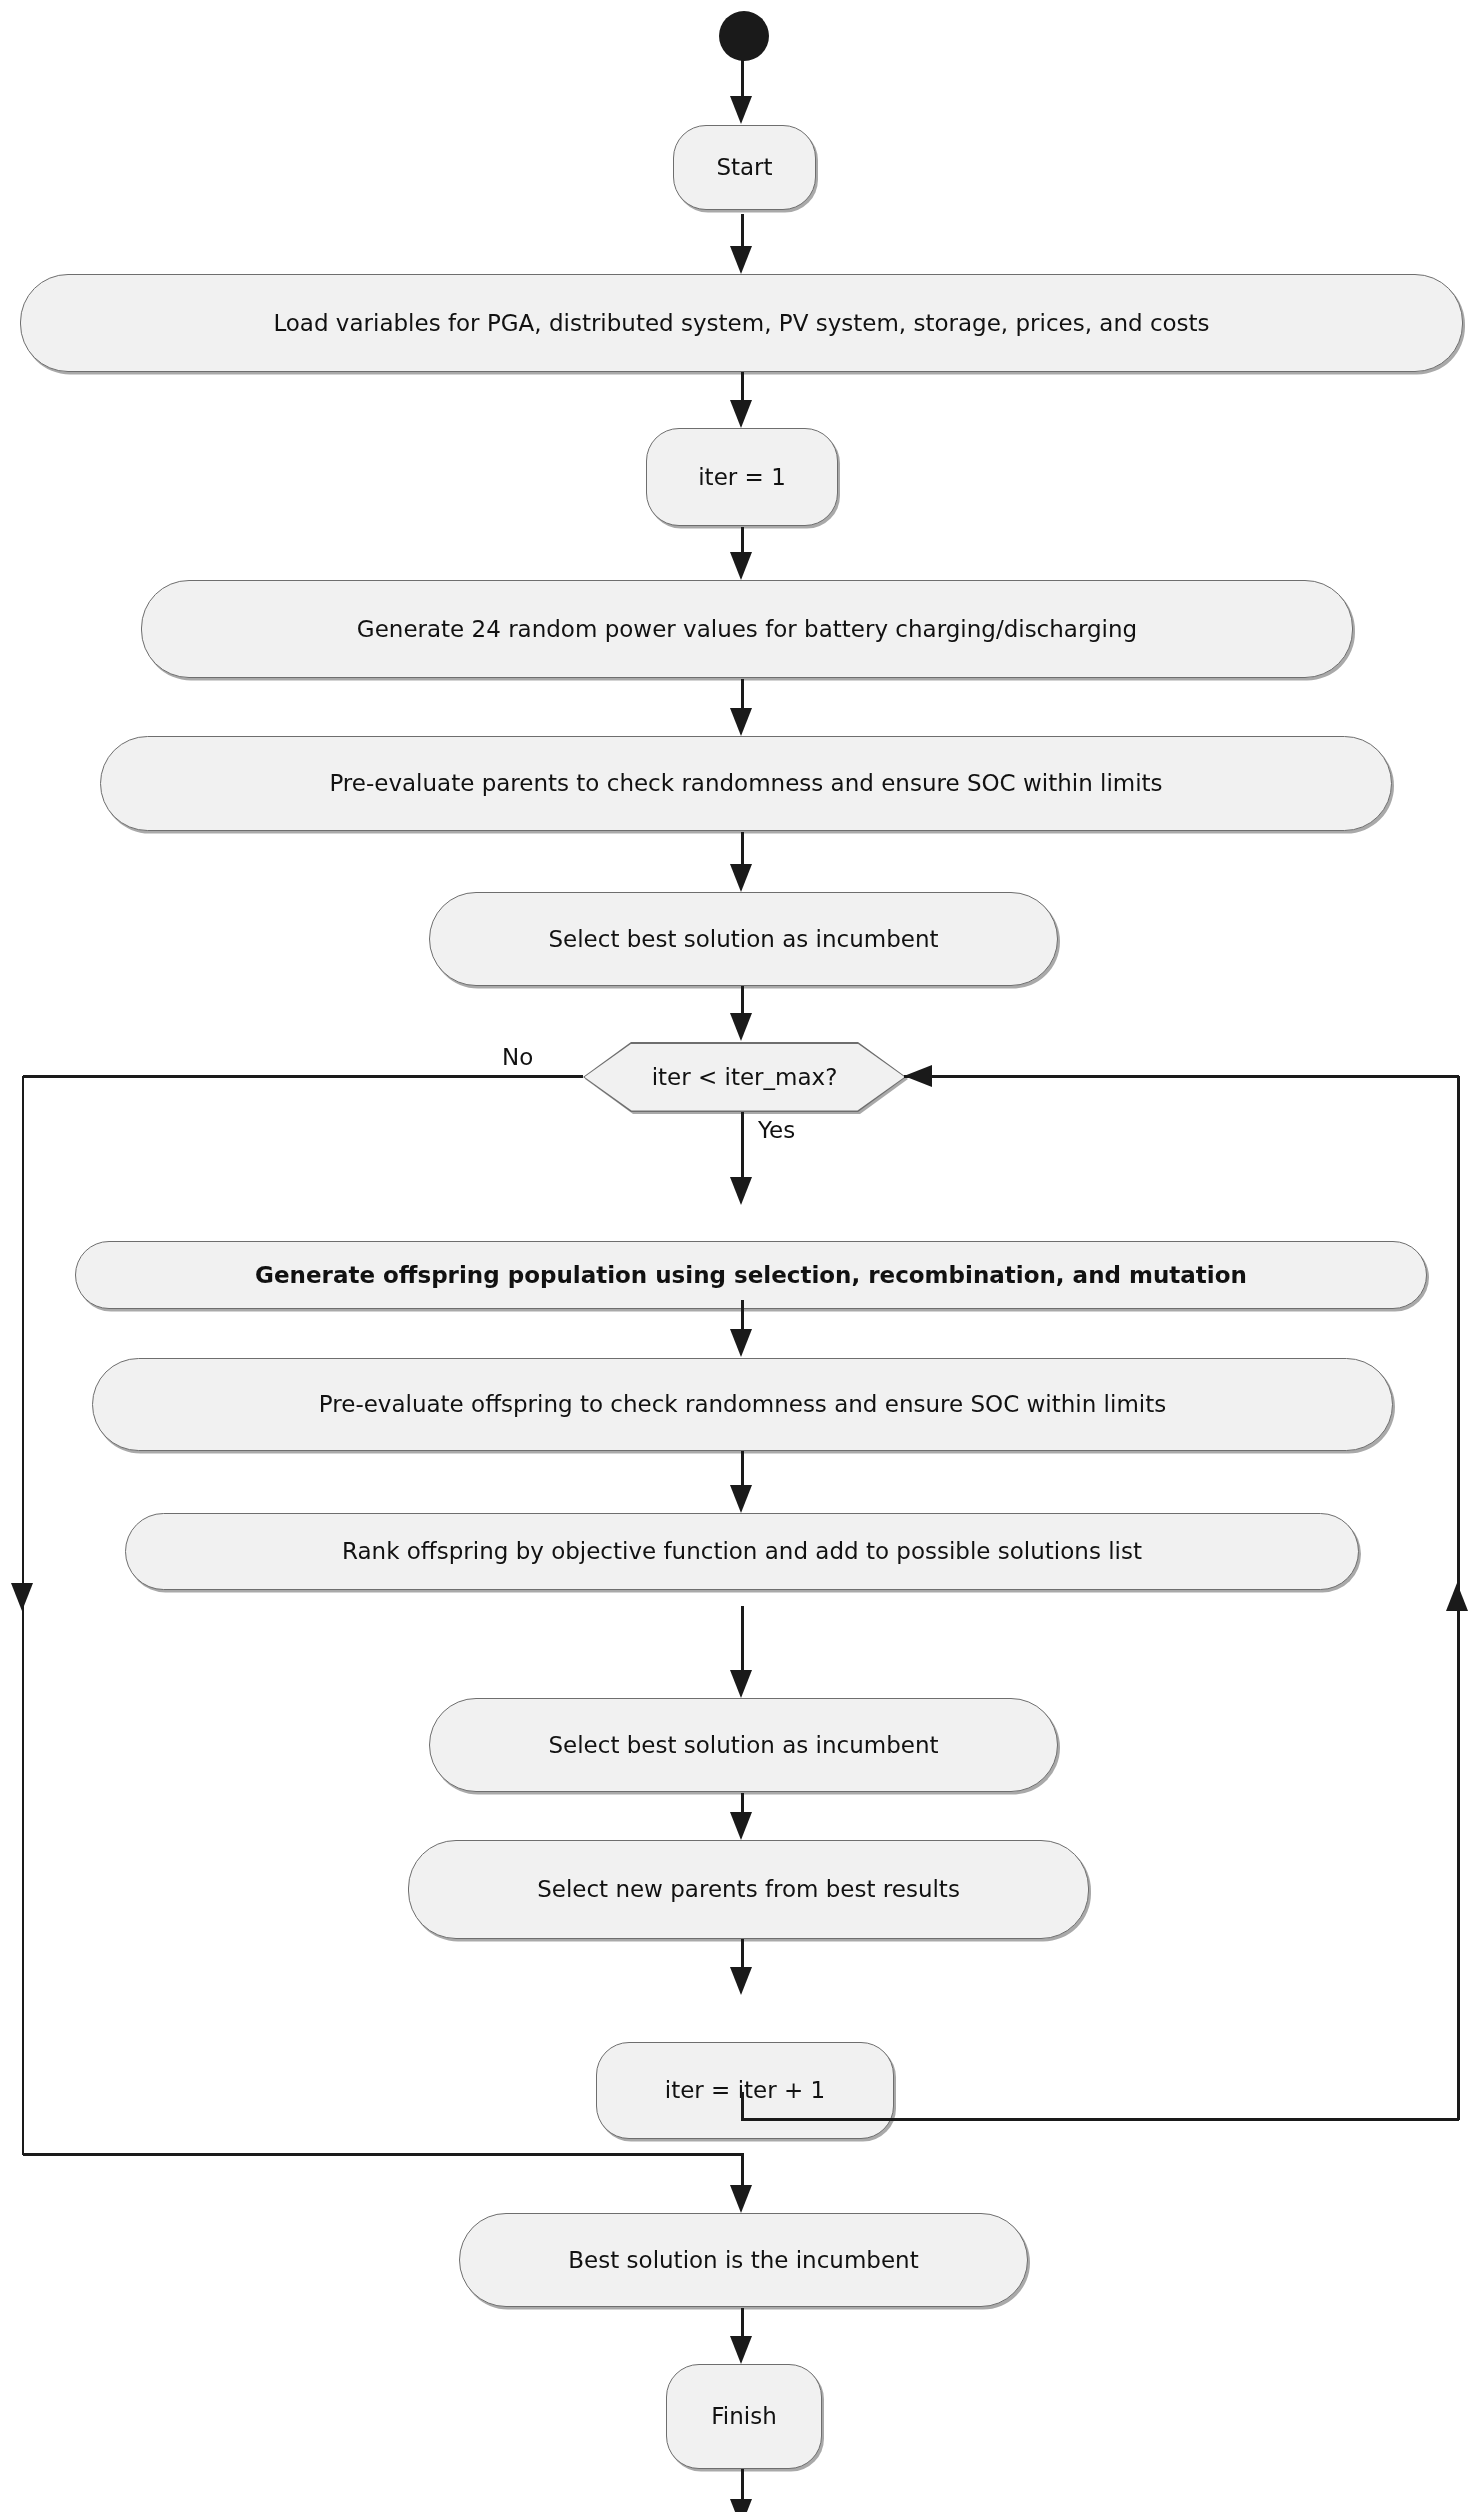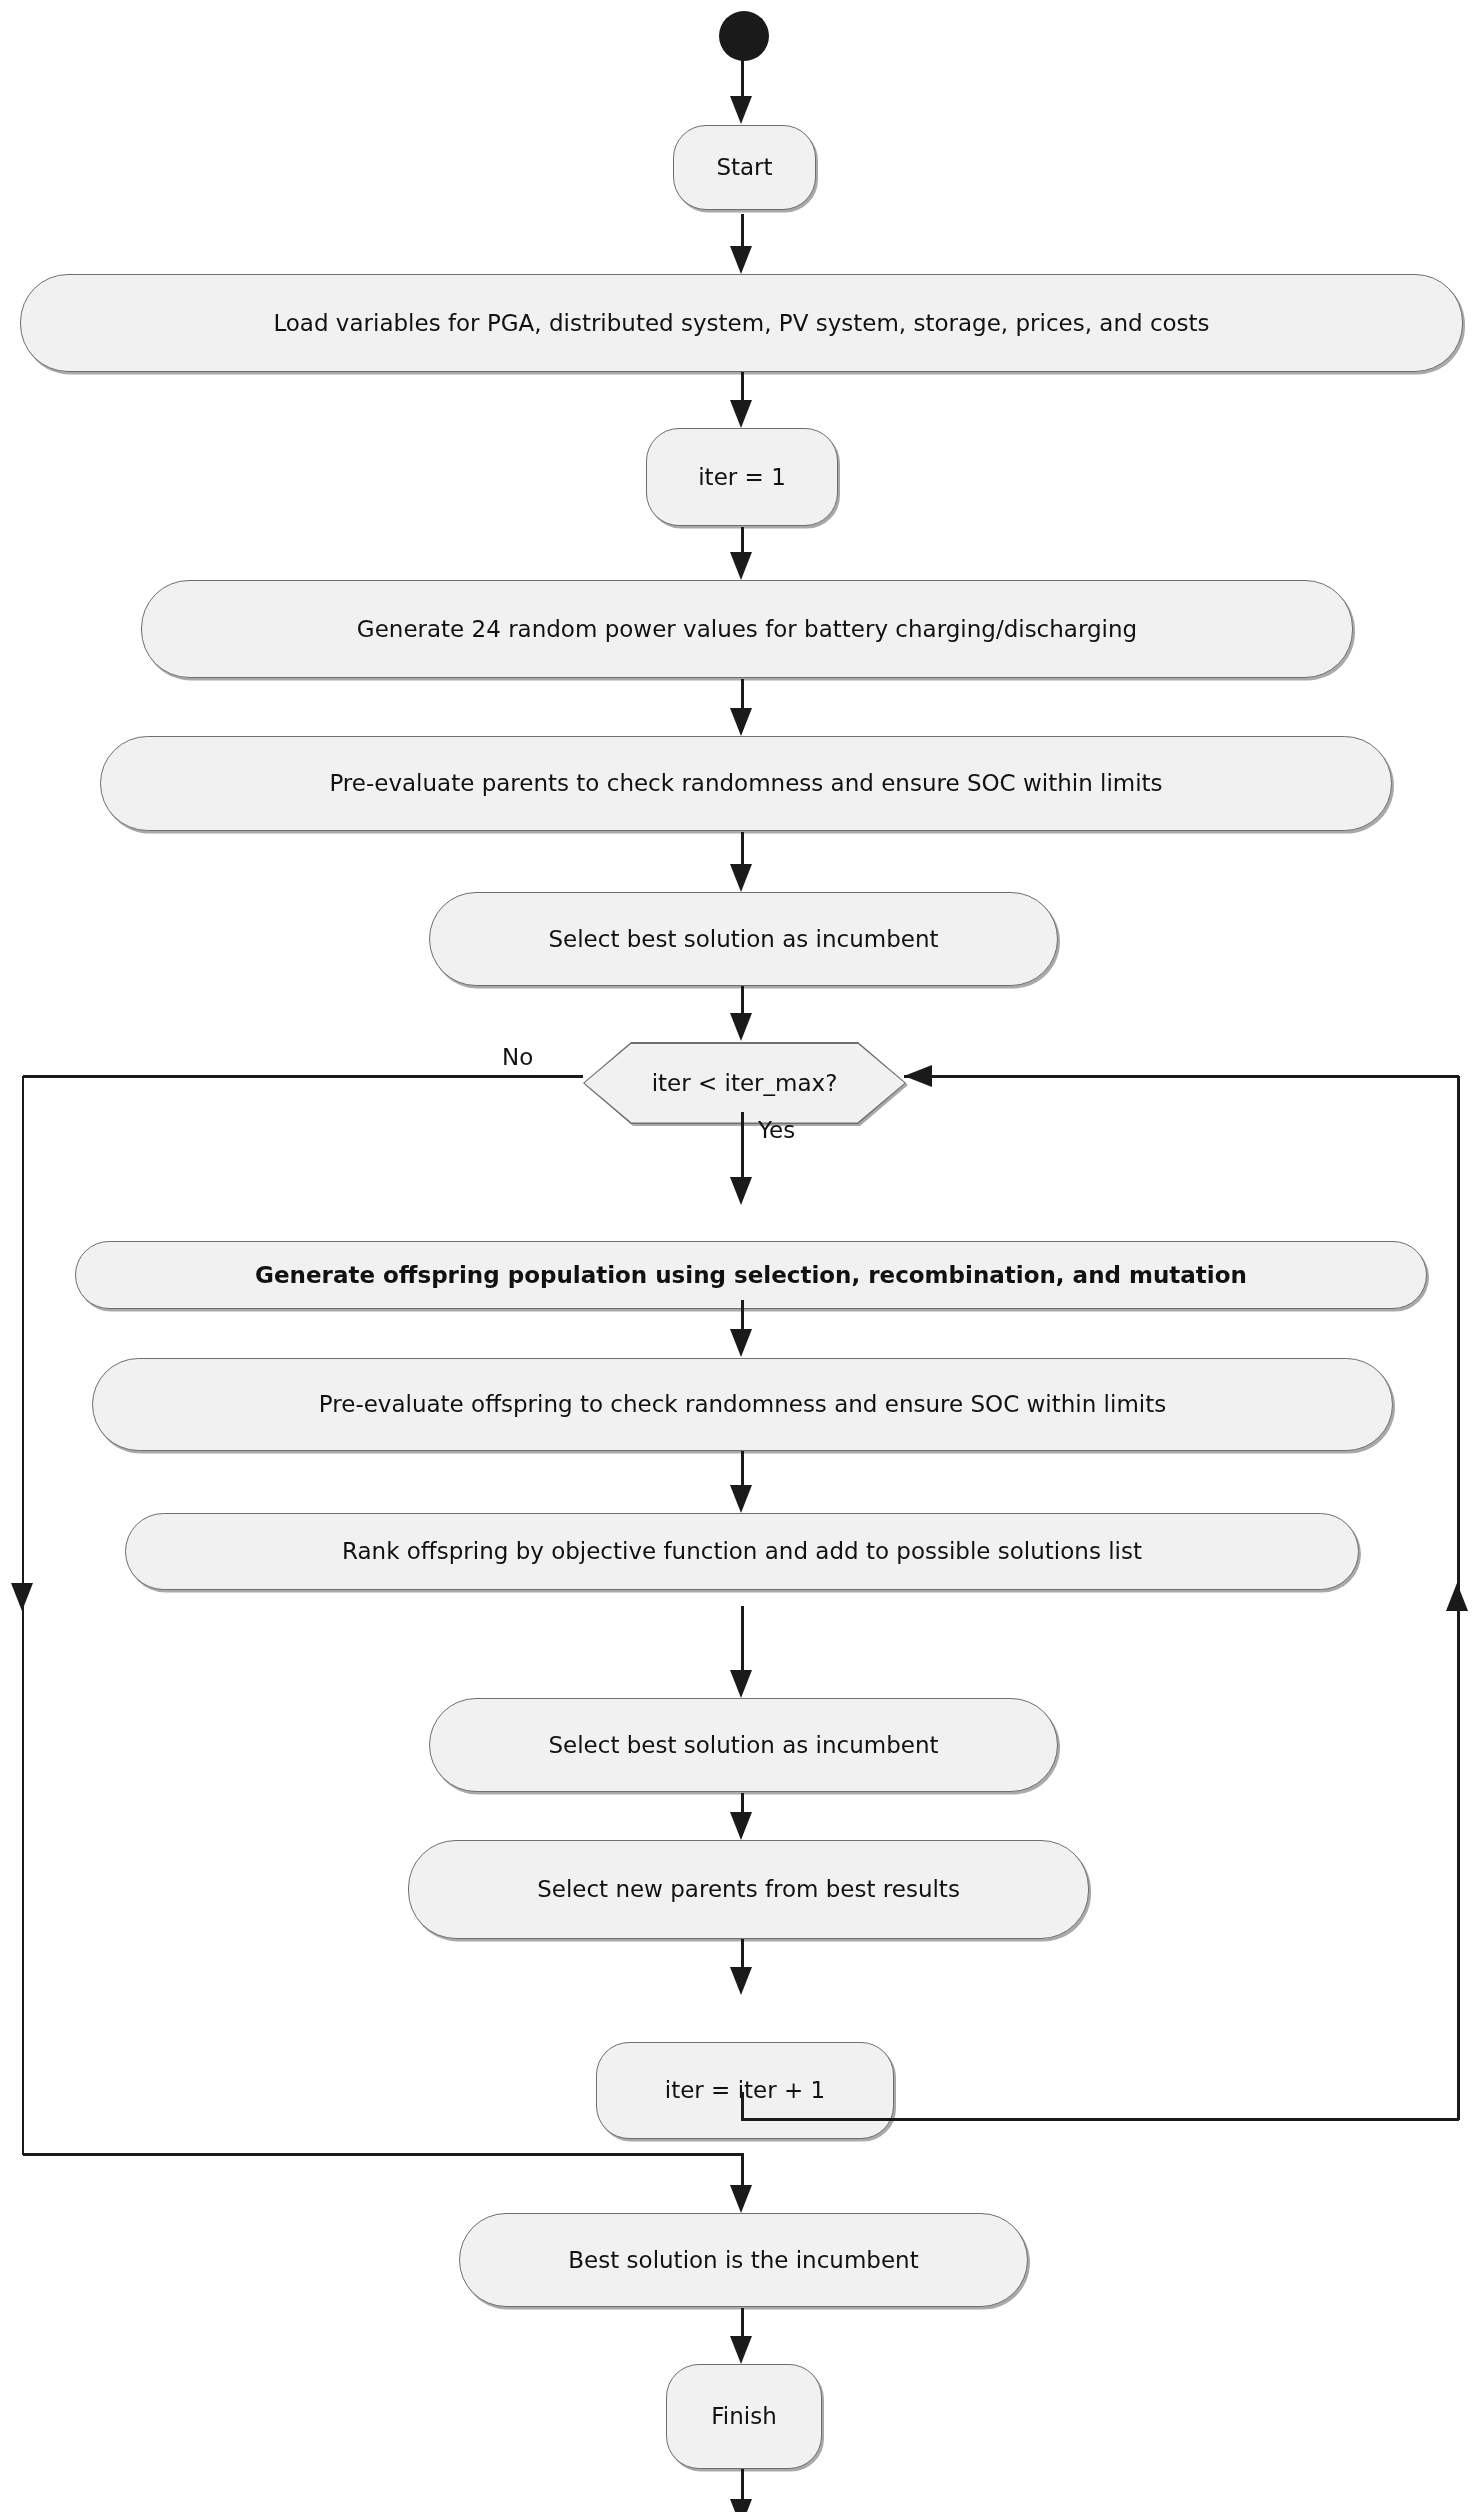--- a/index.html
+++ b/index.html
@@ -110,7 +110,7 @@
   <div class="vl" style="left:741px; top:986px; height:28px;"></div>
   <div class="arrow-down" style="left:730px; top:1013px;"></div>
 
-  <div class="hex" style="left:583px; top:1042px; width:323px; height:82px;">
+  <div class="hex" style="left:583px; top:1042px; width:323px; height:70px;">
     <div class="hex-border"></div>
     <div class="hex-fill"></div>
     <div class="hex-label">iter &lt; iter_max?</div>

